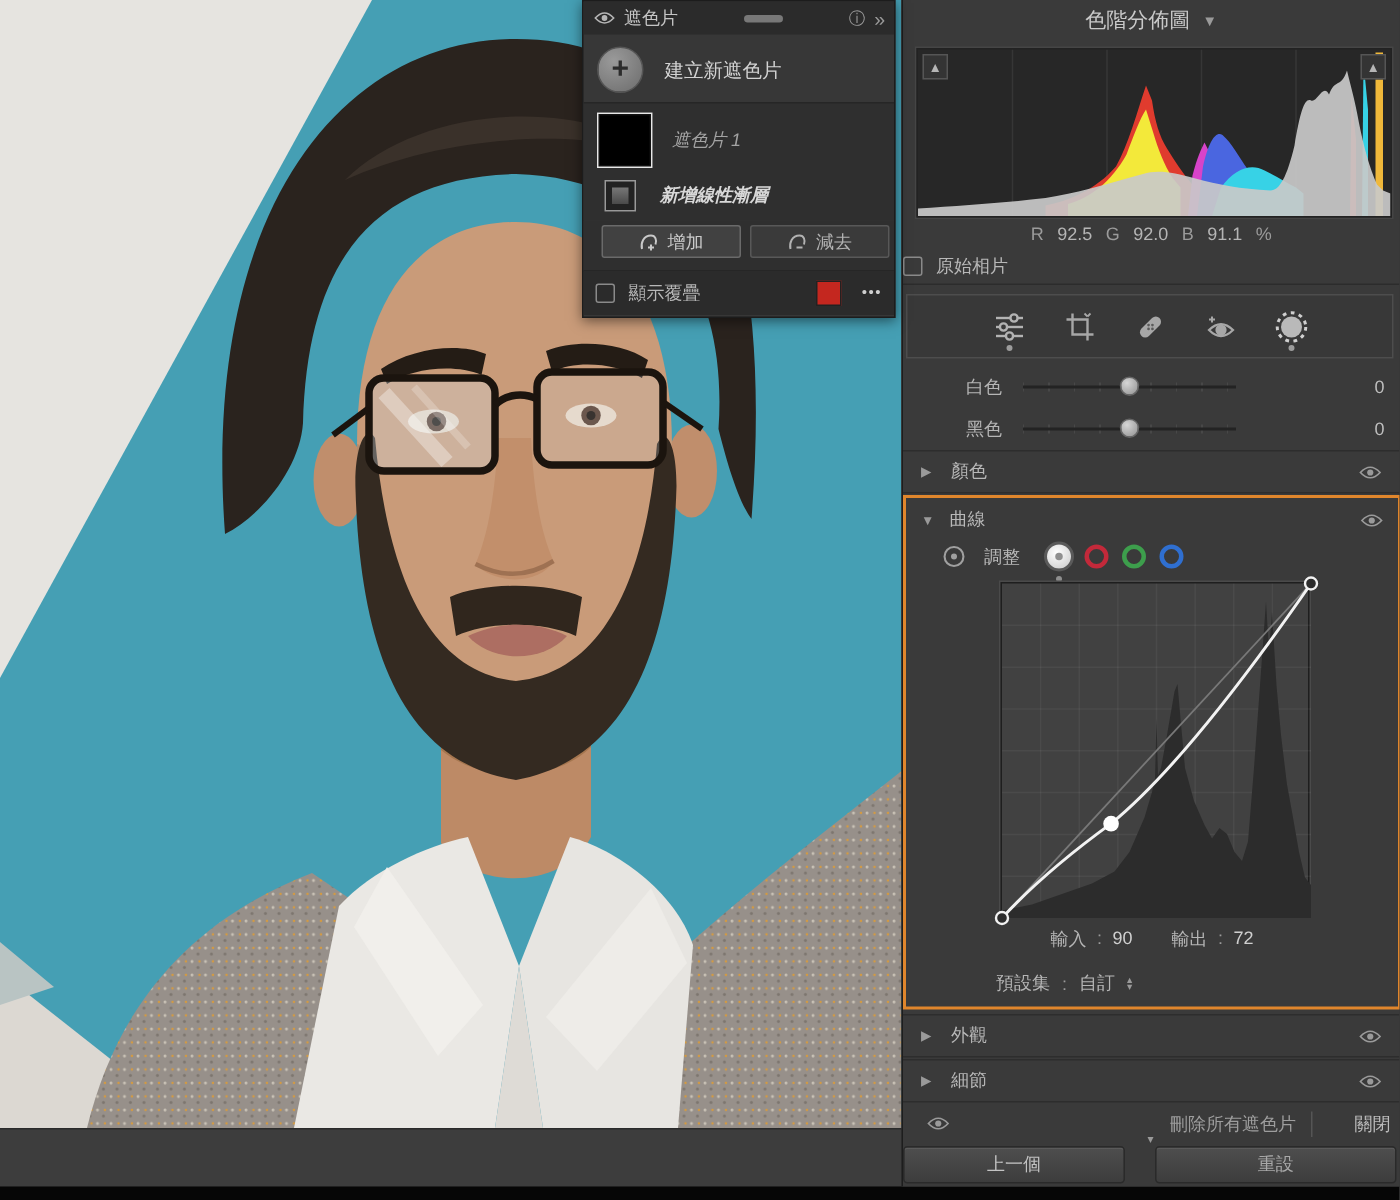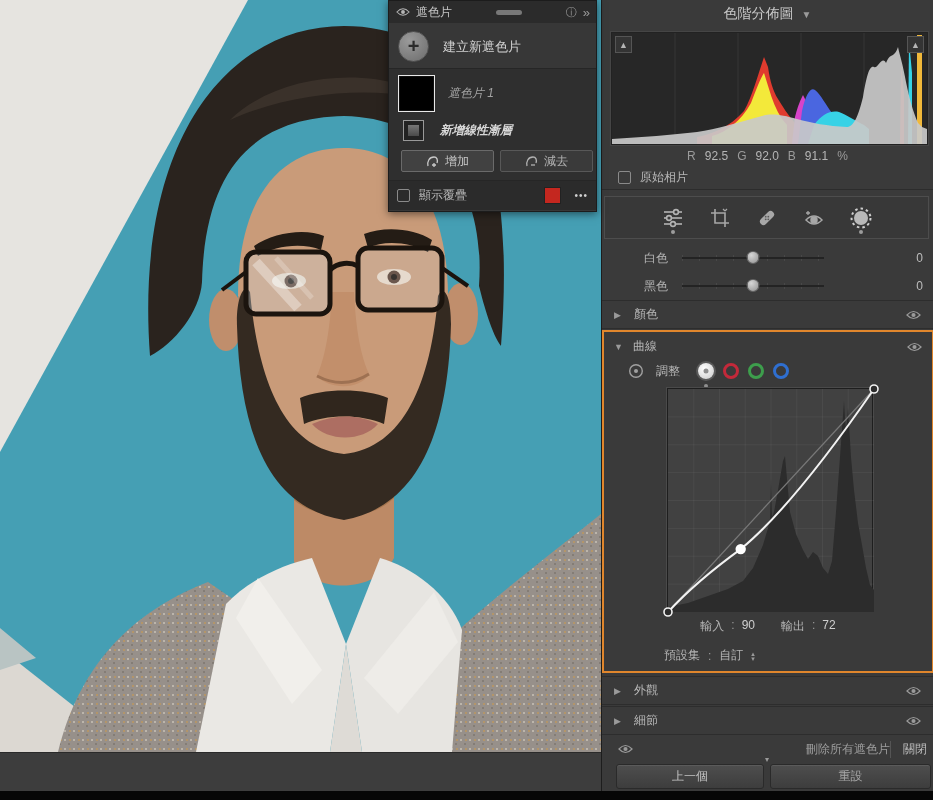--- a/index.html
+++ b/index.html
@@ -25,7 +25,7 @@
   .rgb-row { position:absolute; top:147px; left:0; right:0; height:18px; display:flex; justify-content:center; gap:9px; align-items:center; color:#b5b5b5; }
   .rgb-row b { font-weight:normal; color:#9b9b9b; }
 
-  .check-row { position:absolute; top:166px; left:0; right:0; height:24px; display:flex; align-items:center; padding-left:16px; gap:9px; border-bottom:1px solid #2c2c2c; }
+  .check-row { position:absolute; top:166px; left:0; right:0; height:24px; display:flex; align-items:center; gap:9px; border-bottom:1px solid #2c2c2c; }
   .checkbox { width:13px; height:13px; border:1px solid #8a8a8a; background:transparent; border-radius:2px; }
 
   .tools-box { position:absolute; top:196px; left:2px; right:4px; height:43px; border:1px solid #4d4d4d; background:#383838; display:flex; align-items:center; justify-content:center; gap:23px; }

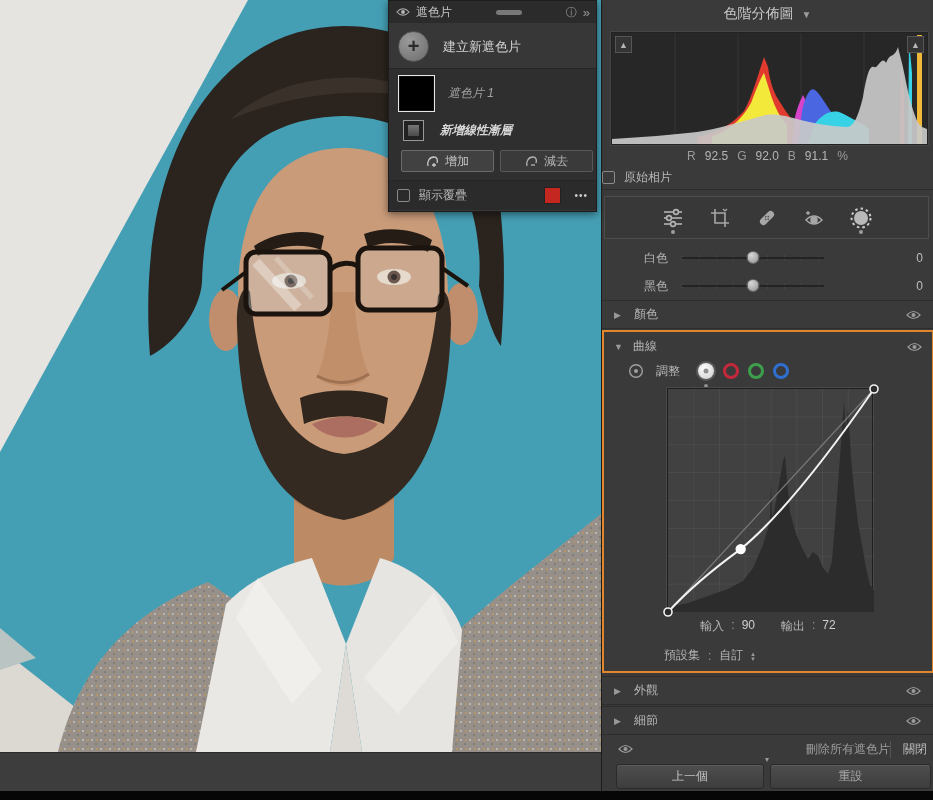--- a/index.html
+++ b/index.html
@@ -78,7 +78,7 @@
   
   .footer-row { position:absolute; top:736px; left:0; right:0; height:26px; display:flex; align-items:center; padding:0 6px 0 16px; color:#a8a8a8; }
   .footer-row .del { margin-left:auto; color:#9d9d9d; }
-  .footer-row .close { padding-left:12px; border-left:1px solid #555; color:#bdbdbd;text-align:right; }
+  .footer-row .close { margin-left:10px; padding-left:28px; border-left:1px solid #555; color:#bdbdbd;text-align:right; }
   .bottom-btns { position:absolute; top:763px; left:0; right:0; height:27px; }
   .btn { position:absolute; top:1px; height:25px; display:flex; align-items:center; justify-content:center; background:linear-gradient(#4e4e4e,#3d3d3d); border:1px solid #2a2a2a; border-radius:3px; color:#c3c3c3; box-shadow:inset 0 1px 0 rgba(255,255,255,.08); }
   .btn.prev { left:14px; width:148px; }

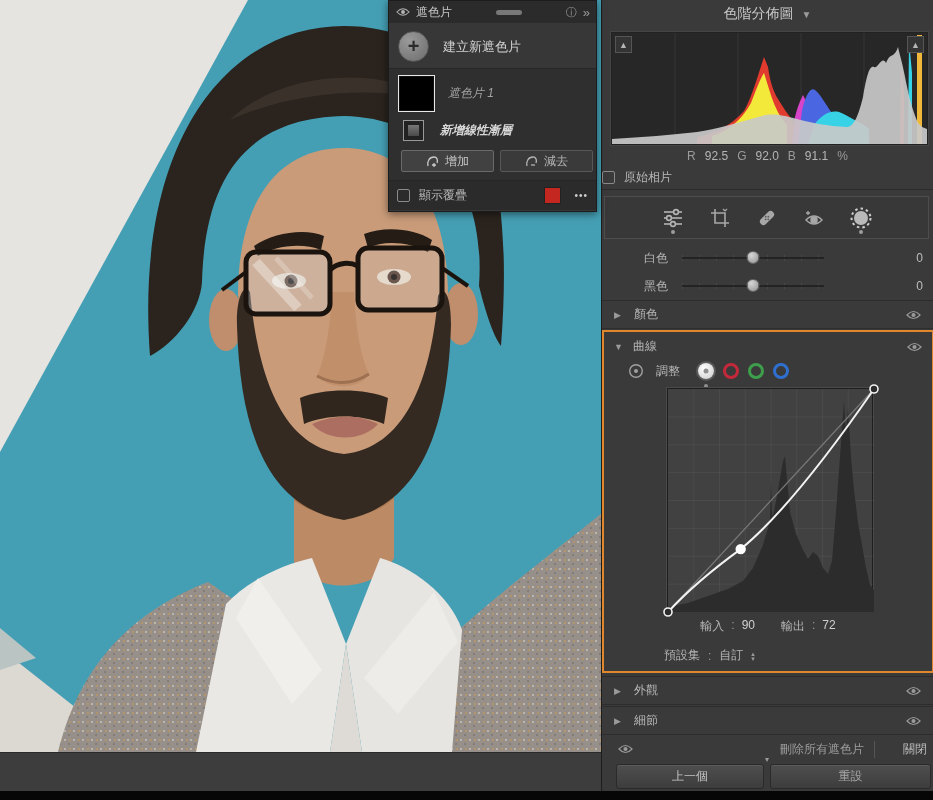--- a/index.html
+++ b/index.html
@@ -81,7 +81,7 @@
   .footer-row .close { margin-left:10px; padding-left:28px; border-left:1px solid #555; color:#bdbdbd;text-align:right; }
   .bottom-btns { position:absolute; top:763px; left:0; right:0; height:27px; }
   .btn { position:absolute; top:1px; height:25px; display:flex; align-items:center; justify-content:center; background:linear-gradient(#4e4e4e,#3d3d3d); border:1px solid #2a2a2a; border-radius:3px; color:#c3c3c3; box-shadow:inset 0 1px 0 rgba(255,255,255,.08); }
-  .btn.prev { left:14px; width:148px; }
+  .btn.prev { left:0; width:148px; }
   .btn.reset { left:168px; width:161px; color:#a9a9a9; }
   .mini-tri { position:absolute; top:-8px; left:163px; font-size:8px; color:#9a9a9a; }
 

